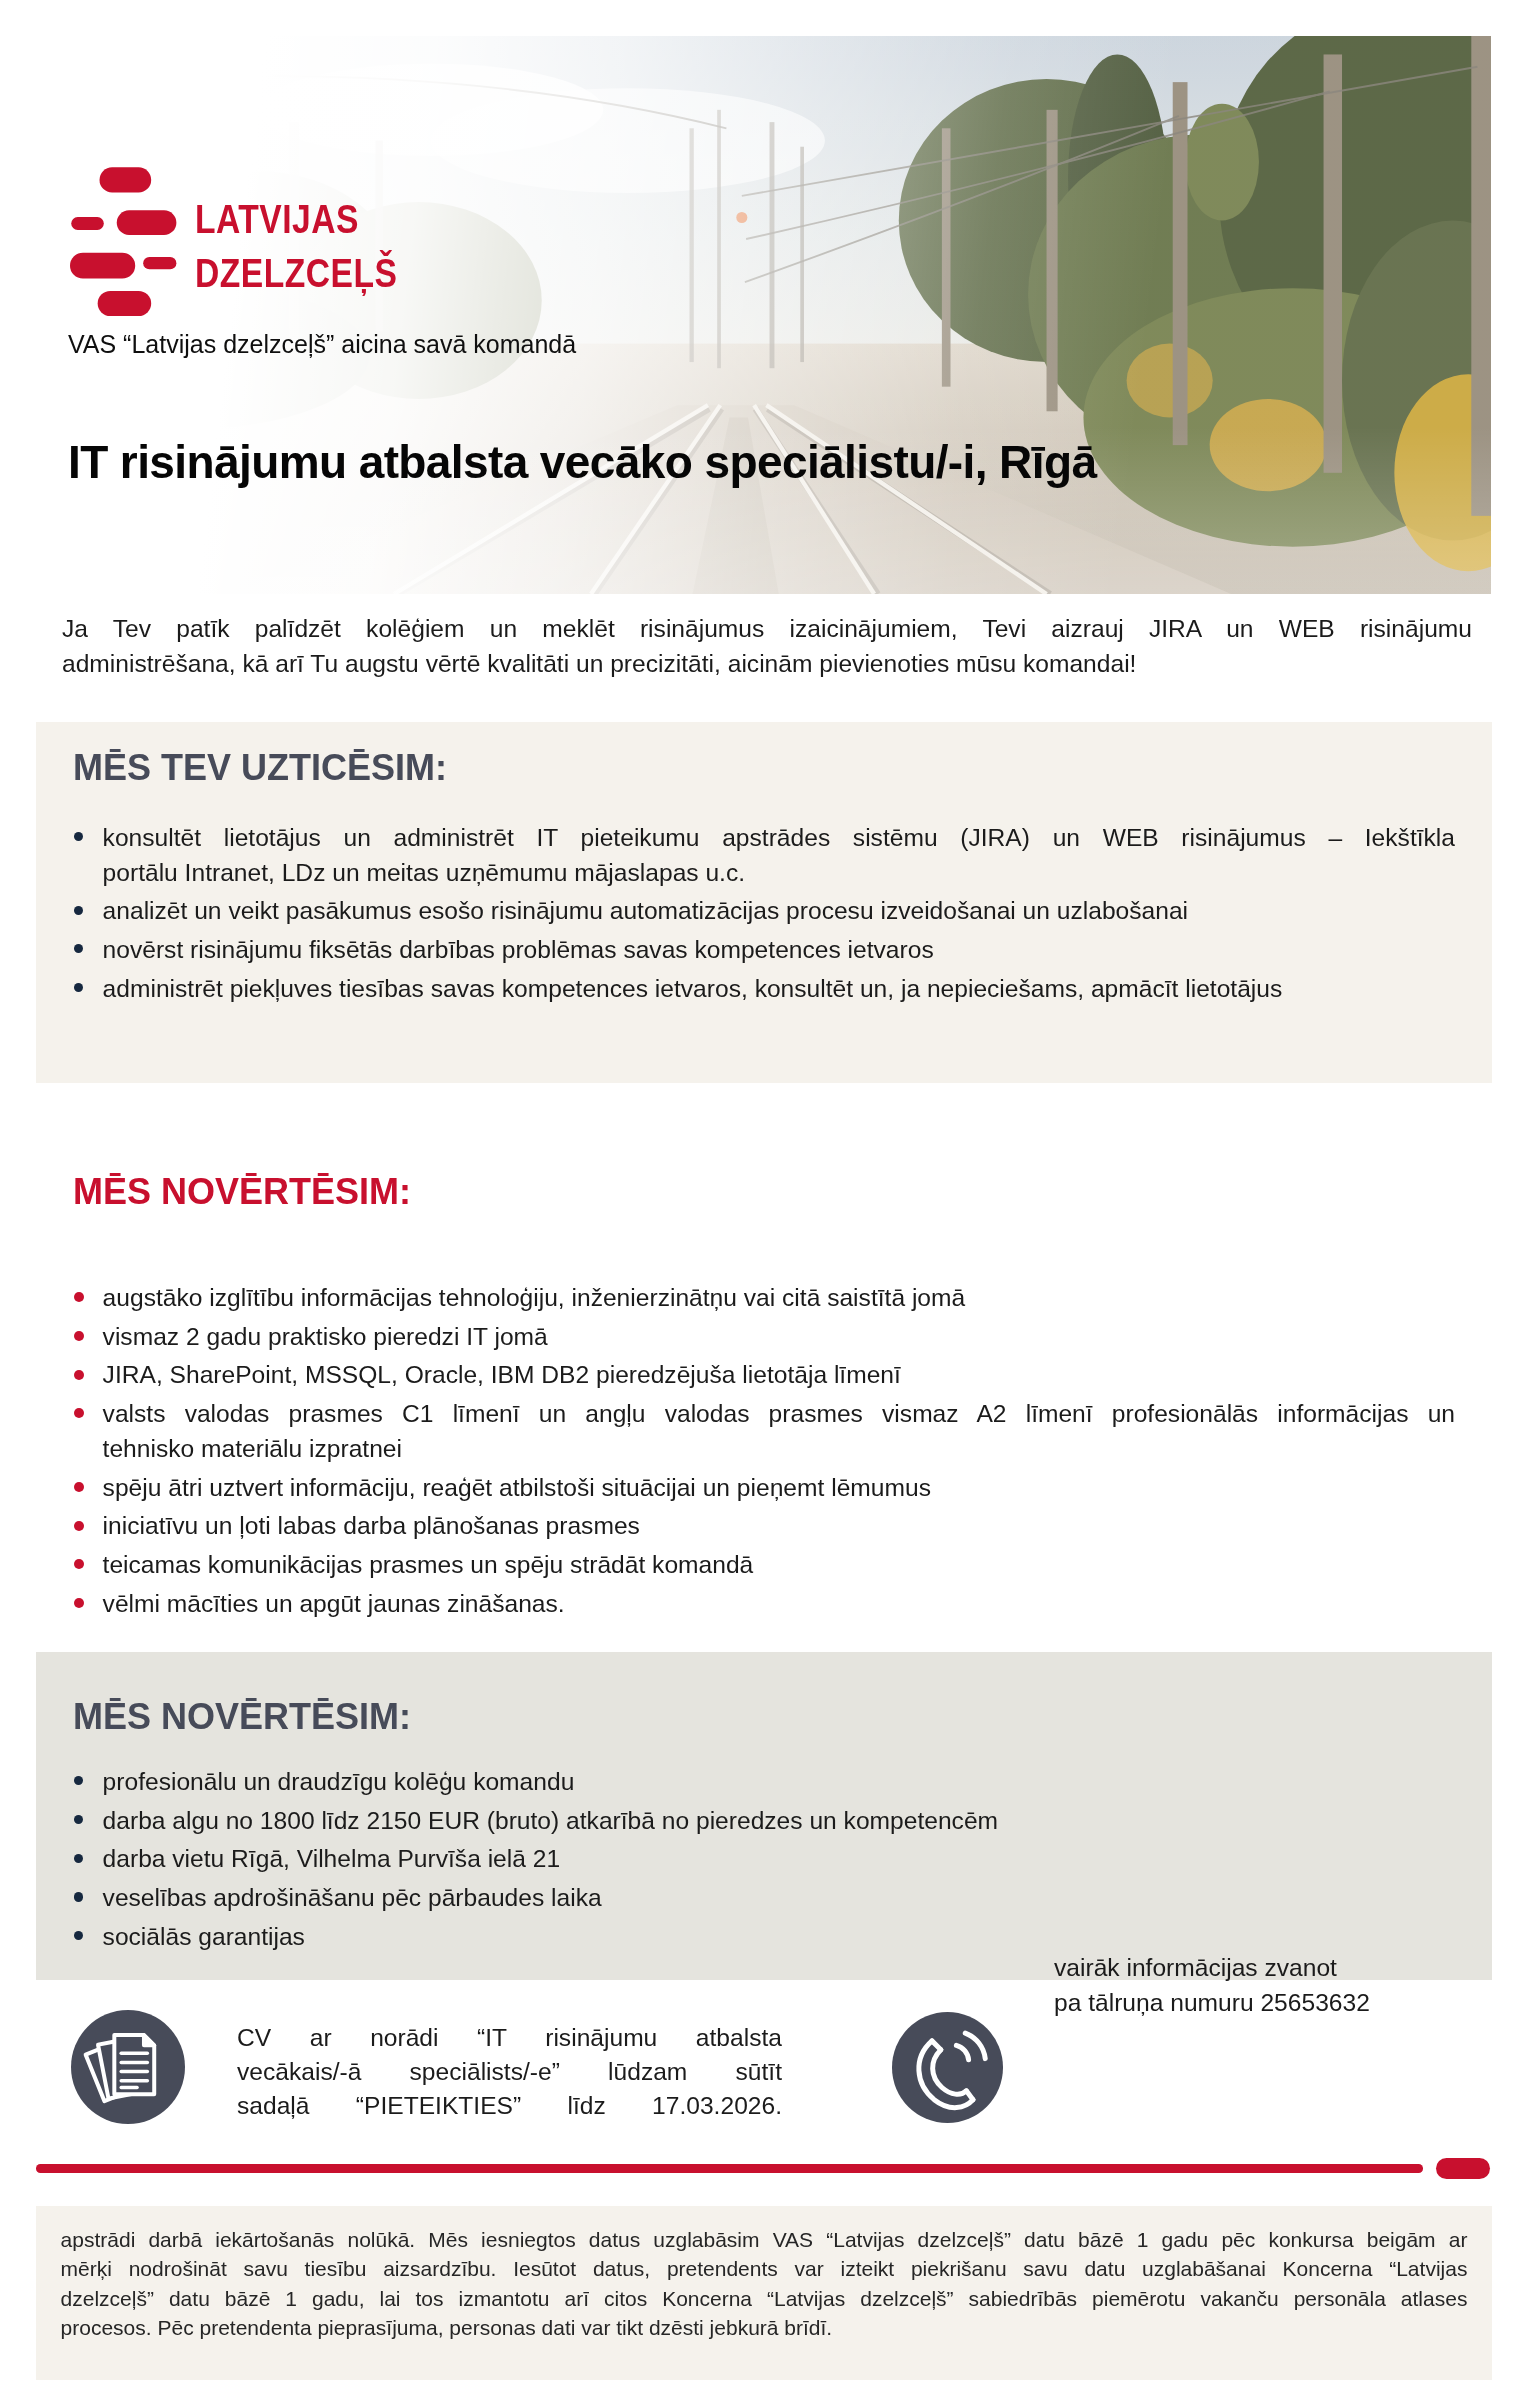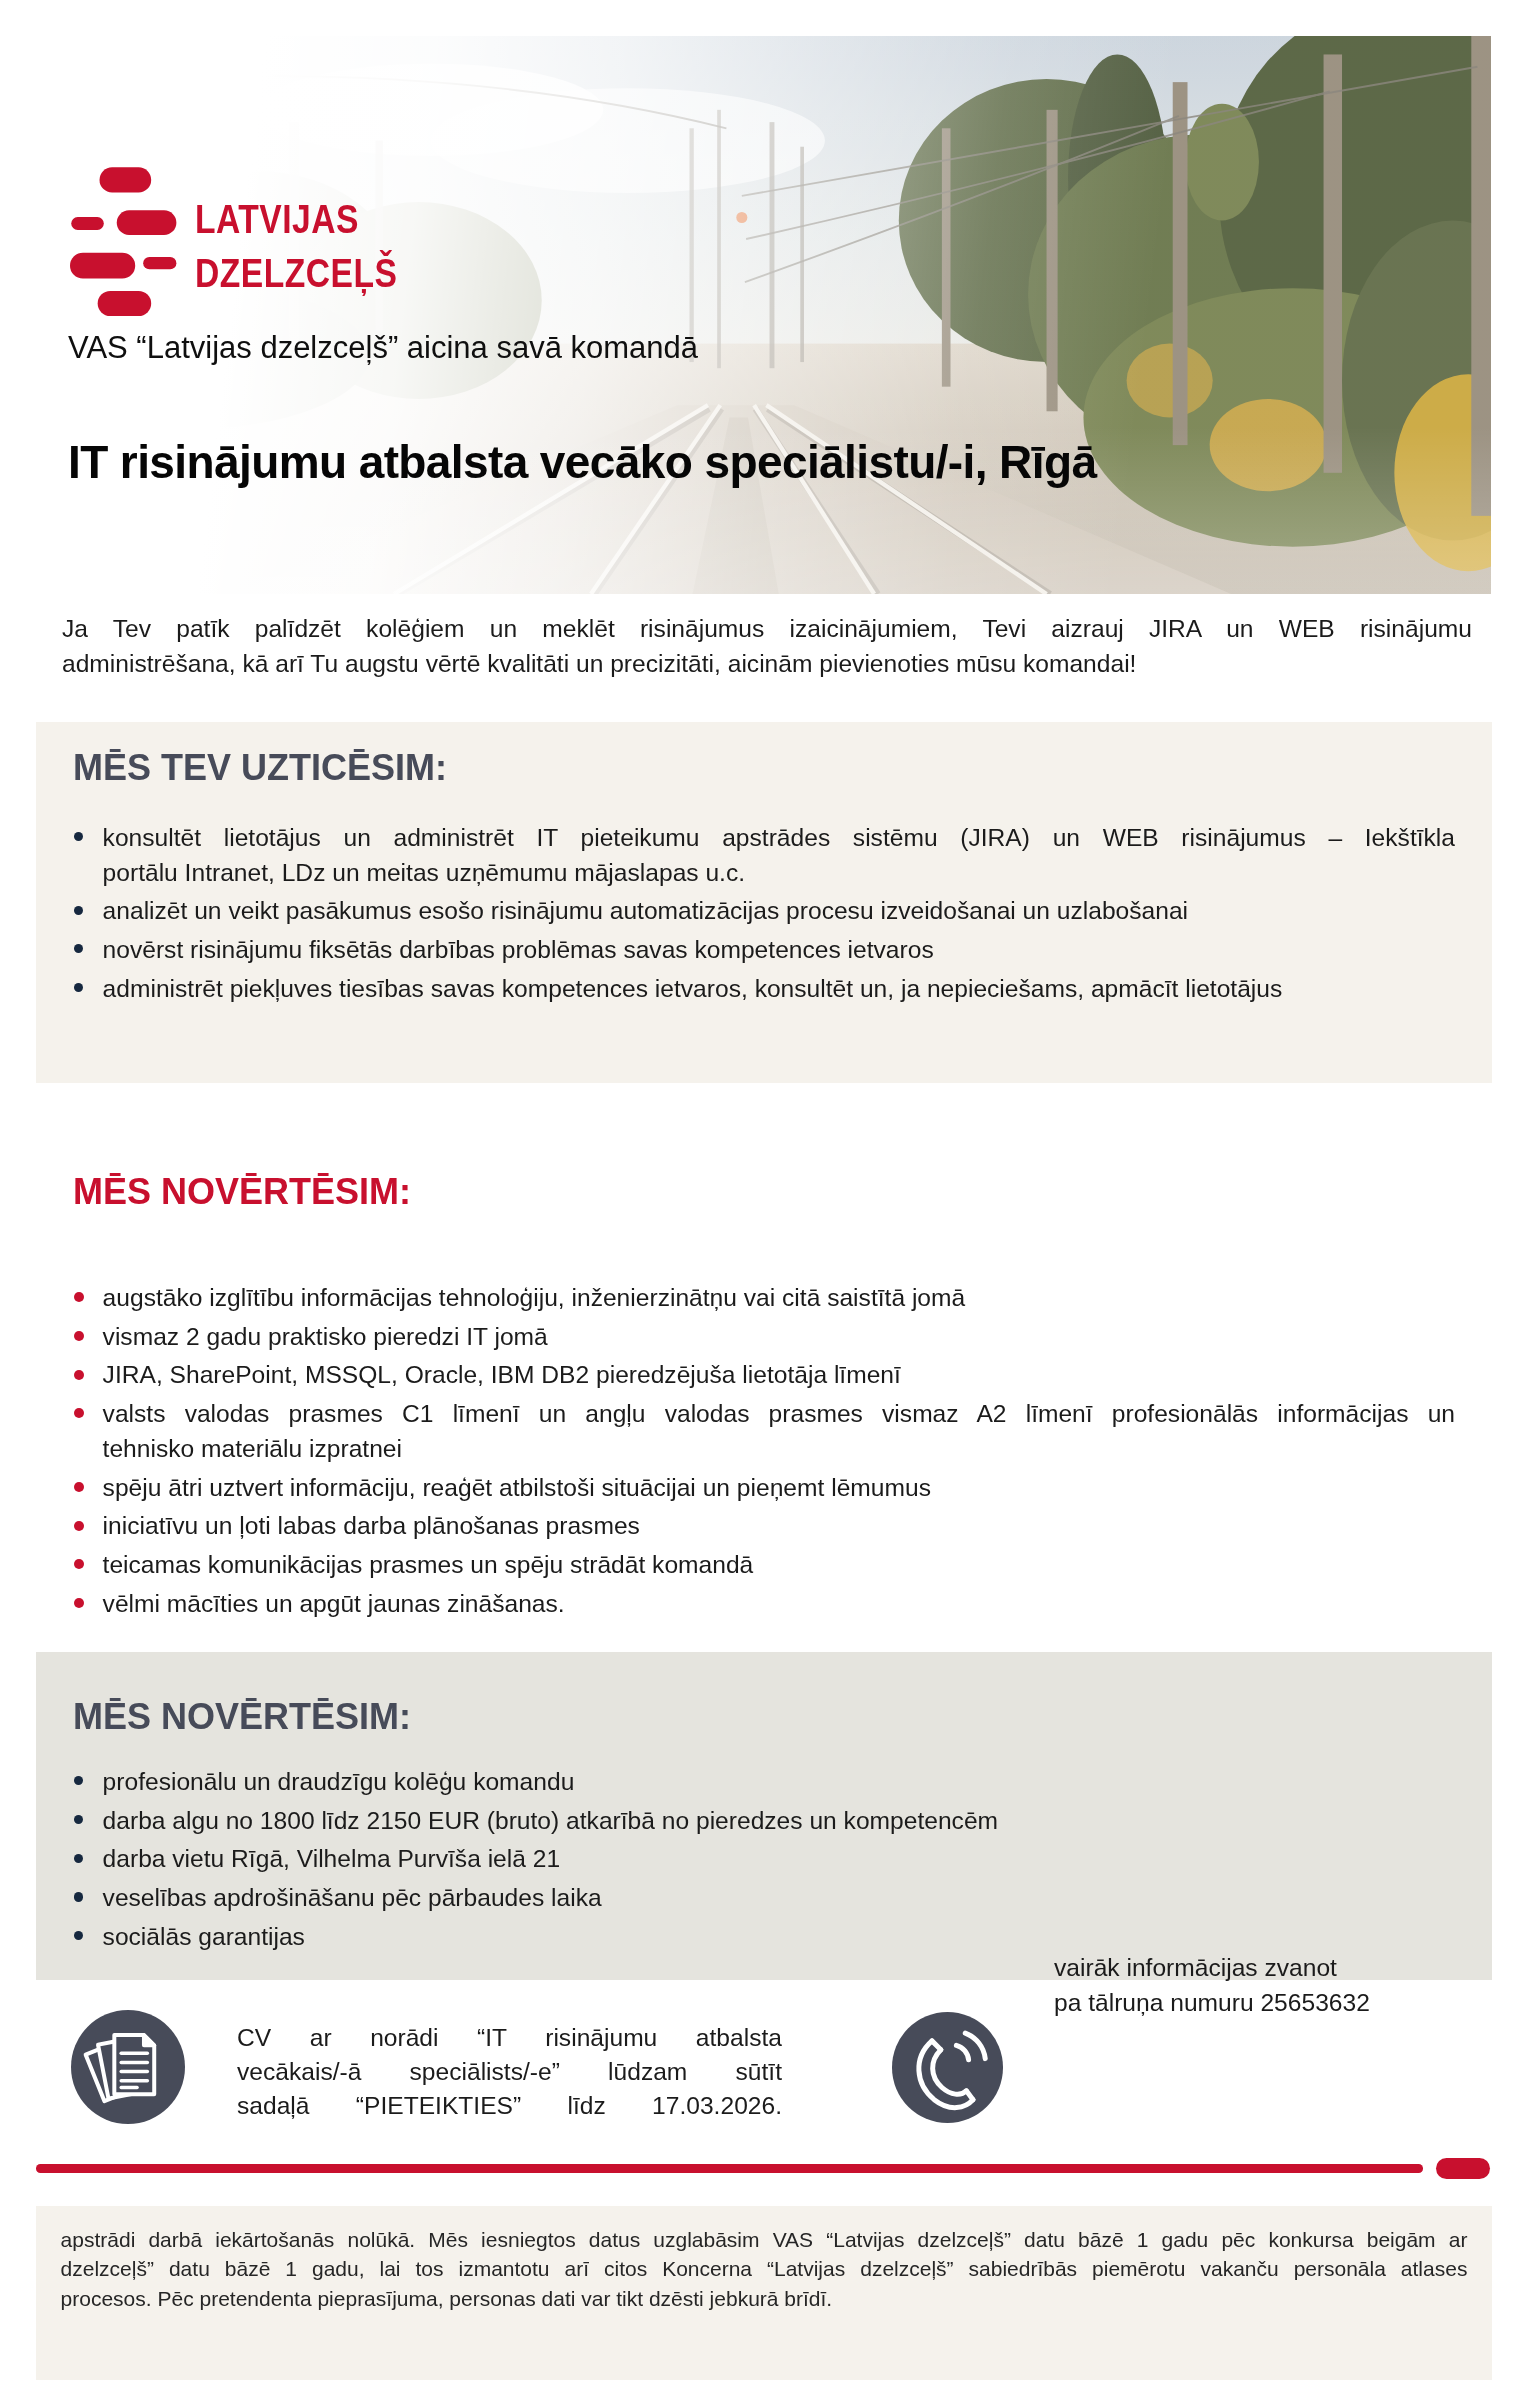--- a/index.html
+++ b/index.html
@@ -29,7 +29,7 @@
     transform:scaleX(.82);transform-origin:0 0;white-space:nowrap;}
 
   
-  .eyebrow{position:absolute;left:68px;top:330px;font-size:31px;color:#0f0f0f;white-space:nowrap;}
+  .eyebrow{position:absolute;left:68px;top:330px;font-size:25px;color:#0f0f0f;white-space:nowrap;}
   .job-title{position:absolute;left:68px;top:435px;font-size:46px;font-weight:bold;
     letter-spacing:-0.6px;color:#060606;white-space:nowrap;}
 

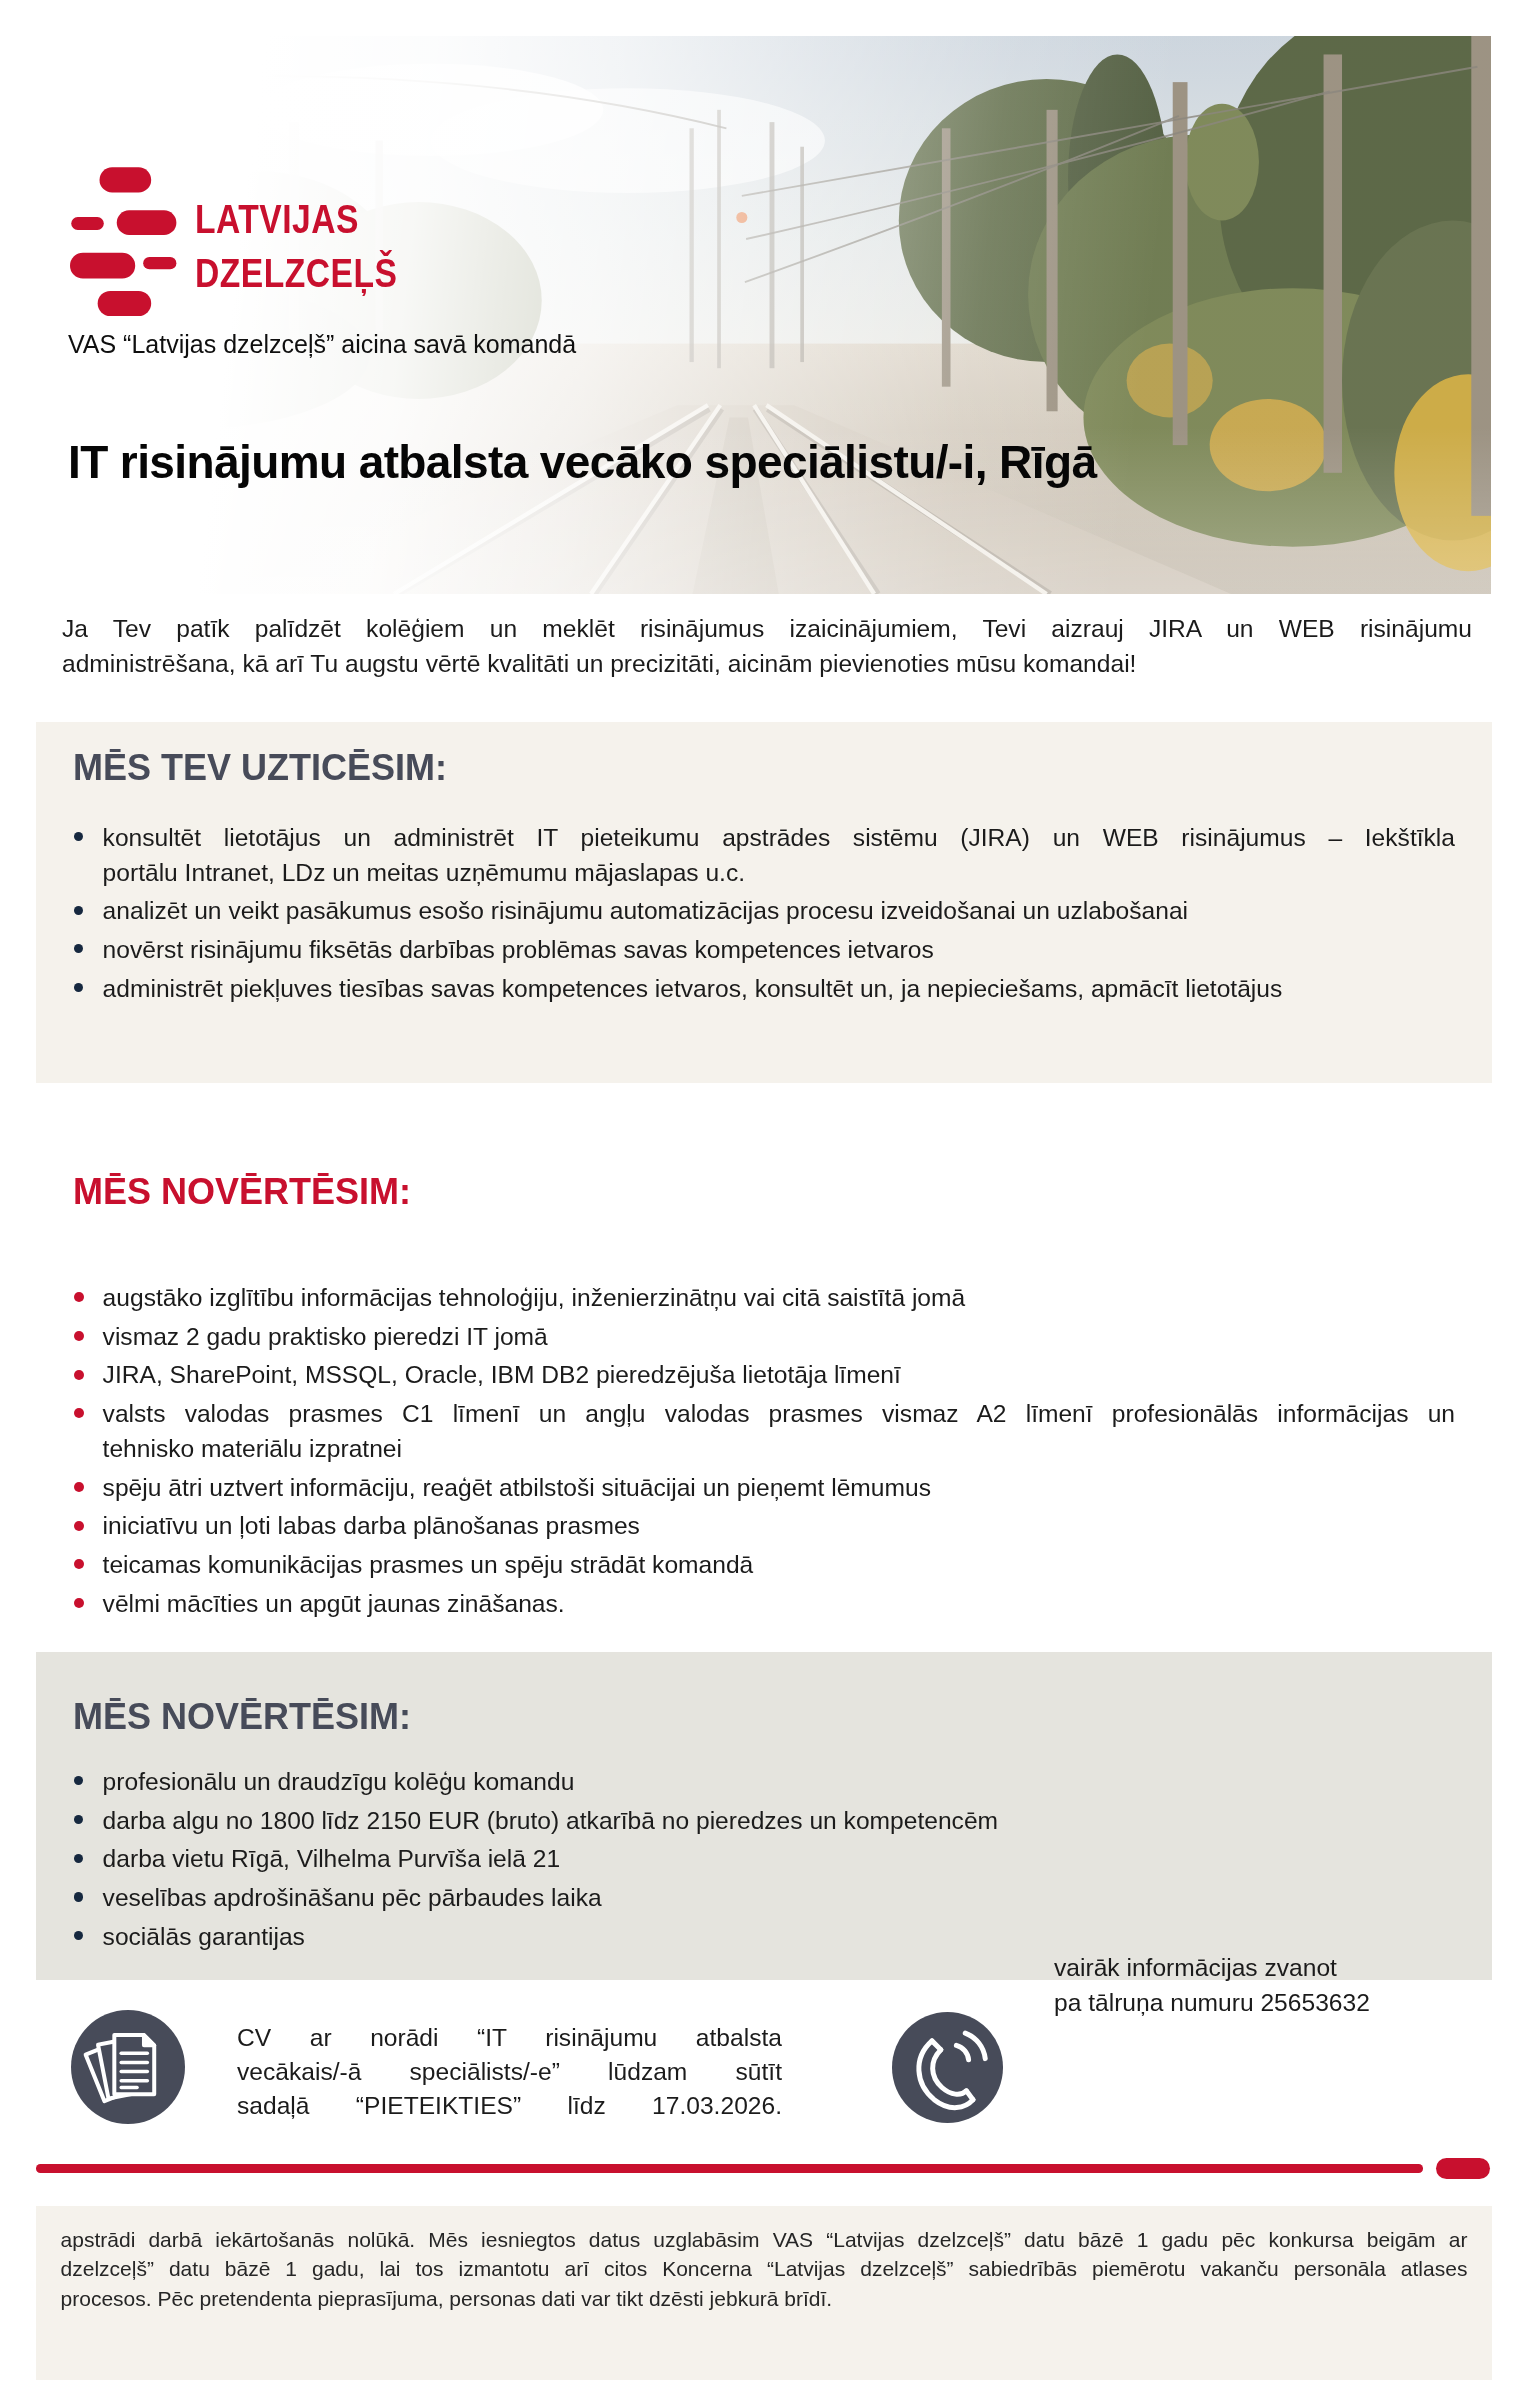--- a/index.html
+++ b/index.html
@@ -316,6 +316,7 @@
 
   <div class="footer">
     <div class="stretch">apstrādi darbā iekārtošanās nolūkā. Mēs iesniegtos datus uzglabāsim VAS “Latvijas dzelzceļš” datu bāzē 1 gadu pēc konkursa beigām ar</div>
+    <div class="stretch">mērķi nodrošināt savu tiesību aizsardzību. Iesūtot datus, pretendents var izteikt piekrišanu savu datu uzglabāšanai Koncerna “Latvijas</div>
     <div class="stretch">dzelzceļš” datu bāzē 1 gadu, lai tos izmantotu arī citos Koncerna “Latvijas dzelzceļš” sabiedrībās piemērotu vakanču personāla atlases</div>
     <div>procesos. Pēc pretendenta pieprasījuma, personas dati var tikt dzēsti jebkurā brīdī.</div>
   </div>

